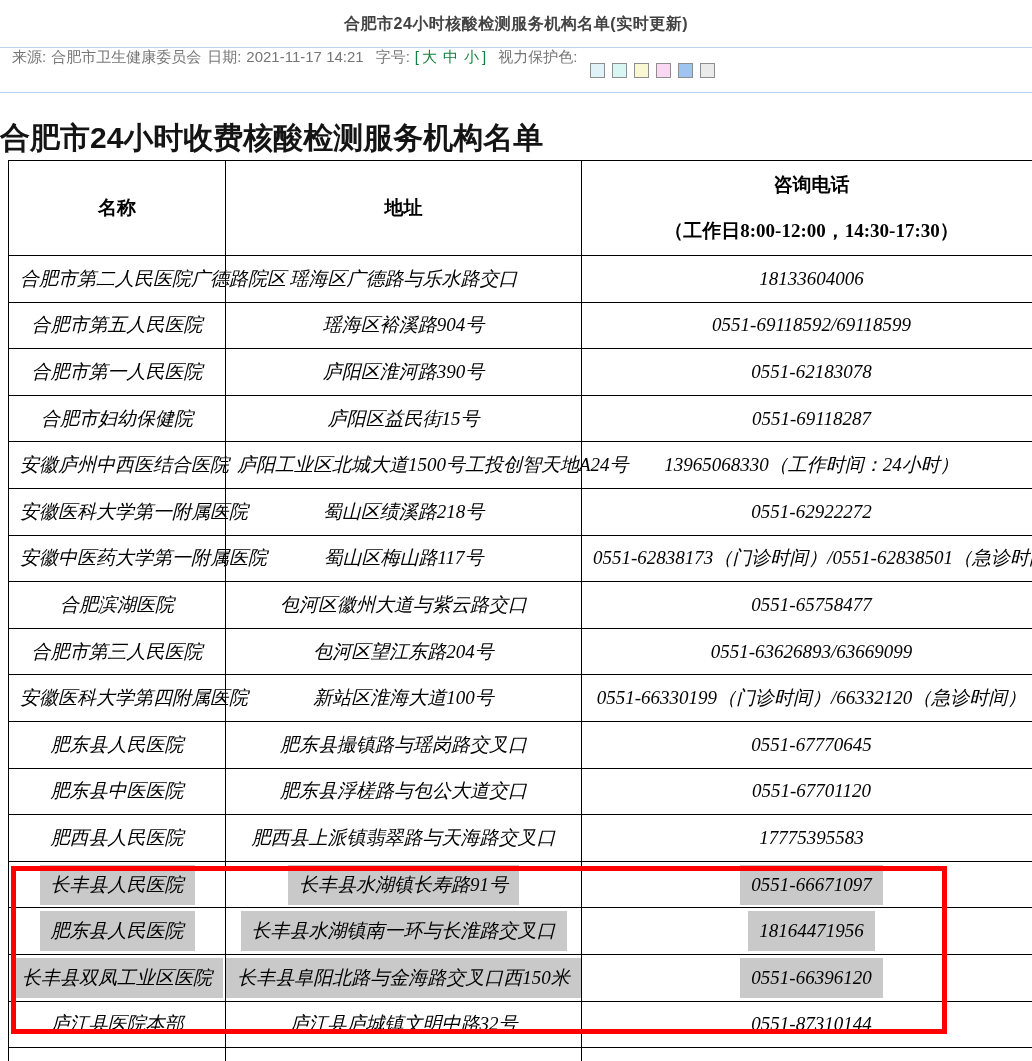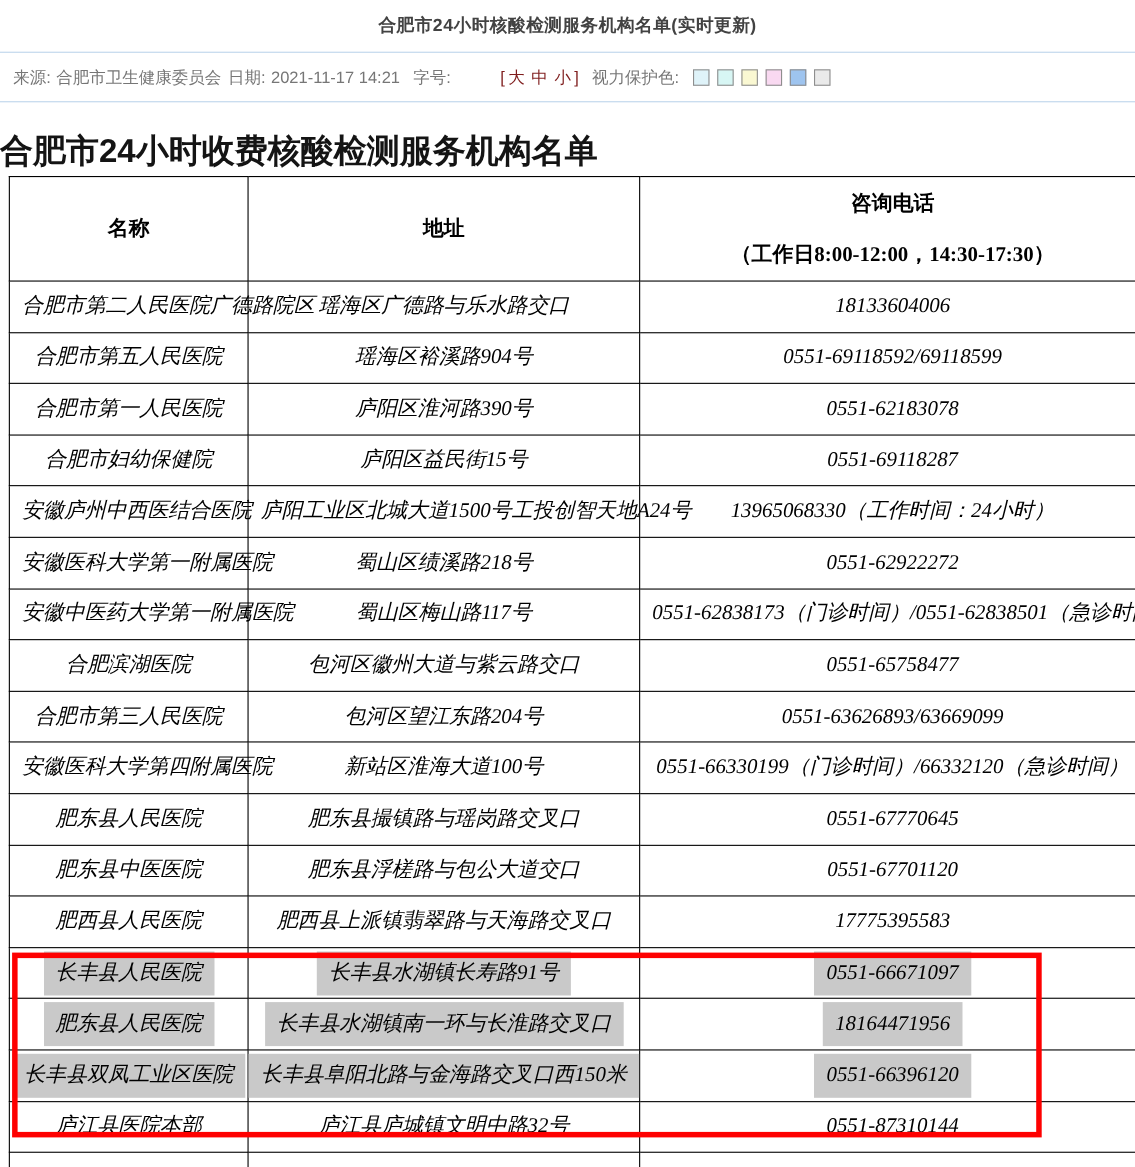--- a/index.html
+++ b/index.html
@@ -15,7 +15,7 @@
   }
   
   .meta-bar{
-    height:44px;border-bottom:1px solid #bdd5ec;display:flex;align-items:center;
+    height:44px;border-bottom:1px solid #bdd5ec;display:flex;
     padding-left:12px;font-size:15px;color:#767676;white-space:nowrap;
   }
   .meta-bar .label{margin-right:5px;}

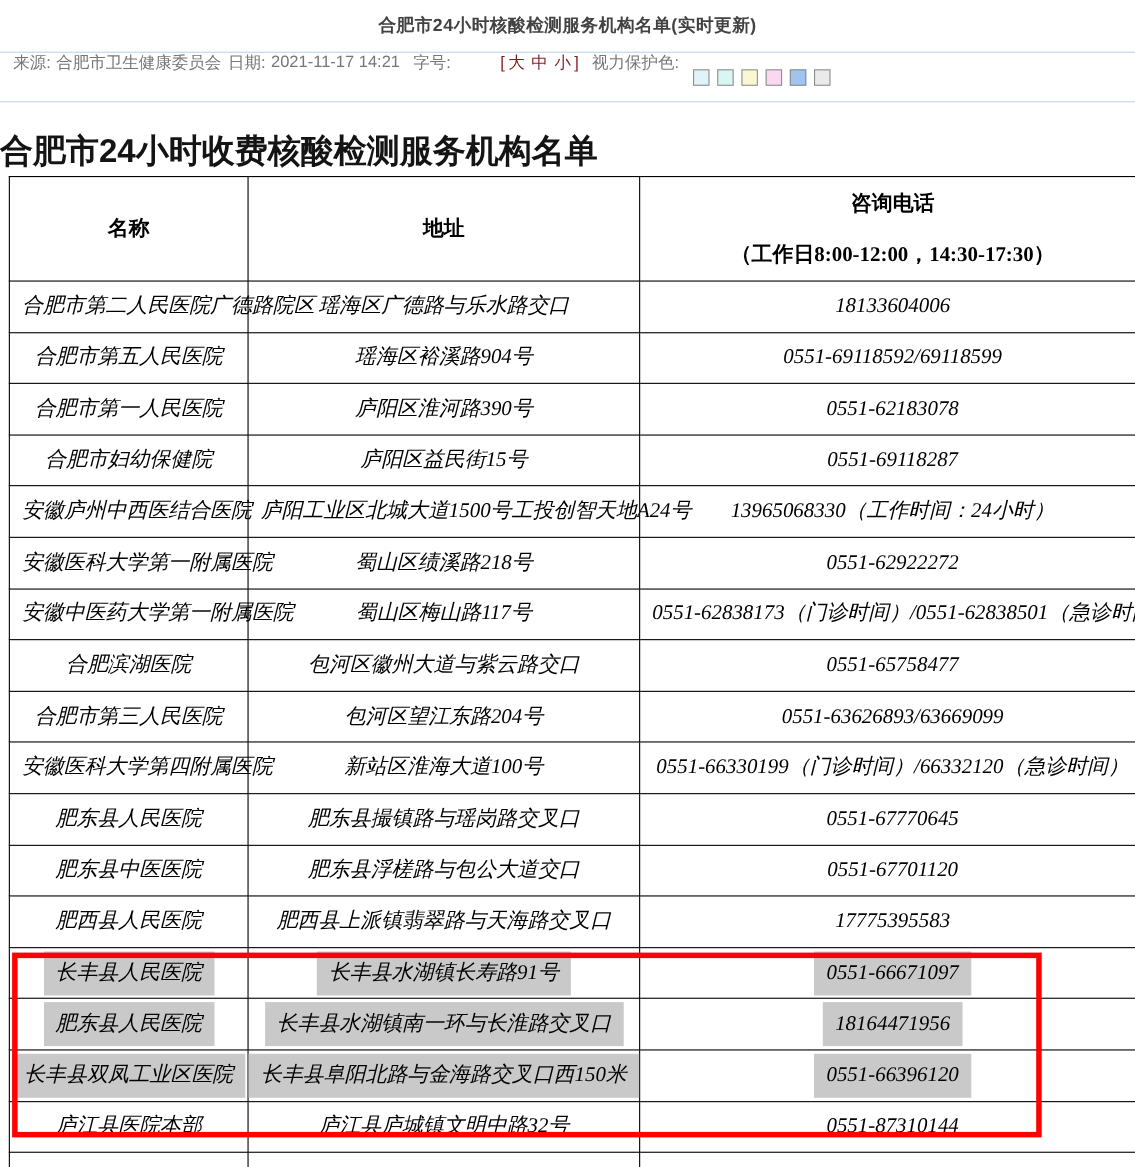--- a/index.html
+++ b/index.html
@@ -21,7 +21,7 @@
   .meta-bar .label{margin-right:5px;}
   .meta-gap-lg{margin-left:6px;}
   .meta-gap{margin-left:12px;}
-  .font-size-links{color:#7f1d1d;margin-left:40px;}
+  .font-size-links{color:#15803d;}
   .font-size-links span.opt{margin:0 3px;cursor:pointer;}
   .swatches{display:flex;align-items:center;margin-left:8px;}
   .swatch{width:13px;height:13px;border:1px solid #8e8e8e;margin-right:7px;cursor:pointer;}

